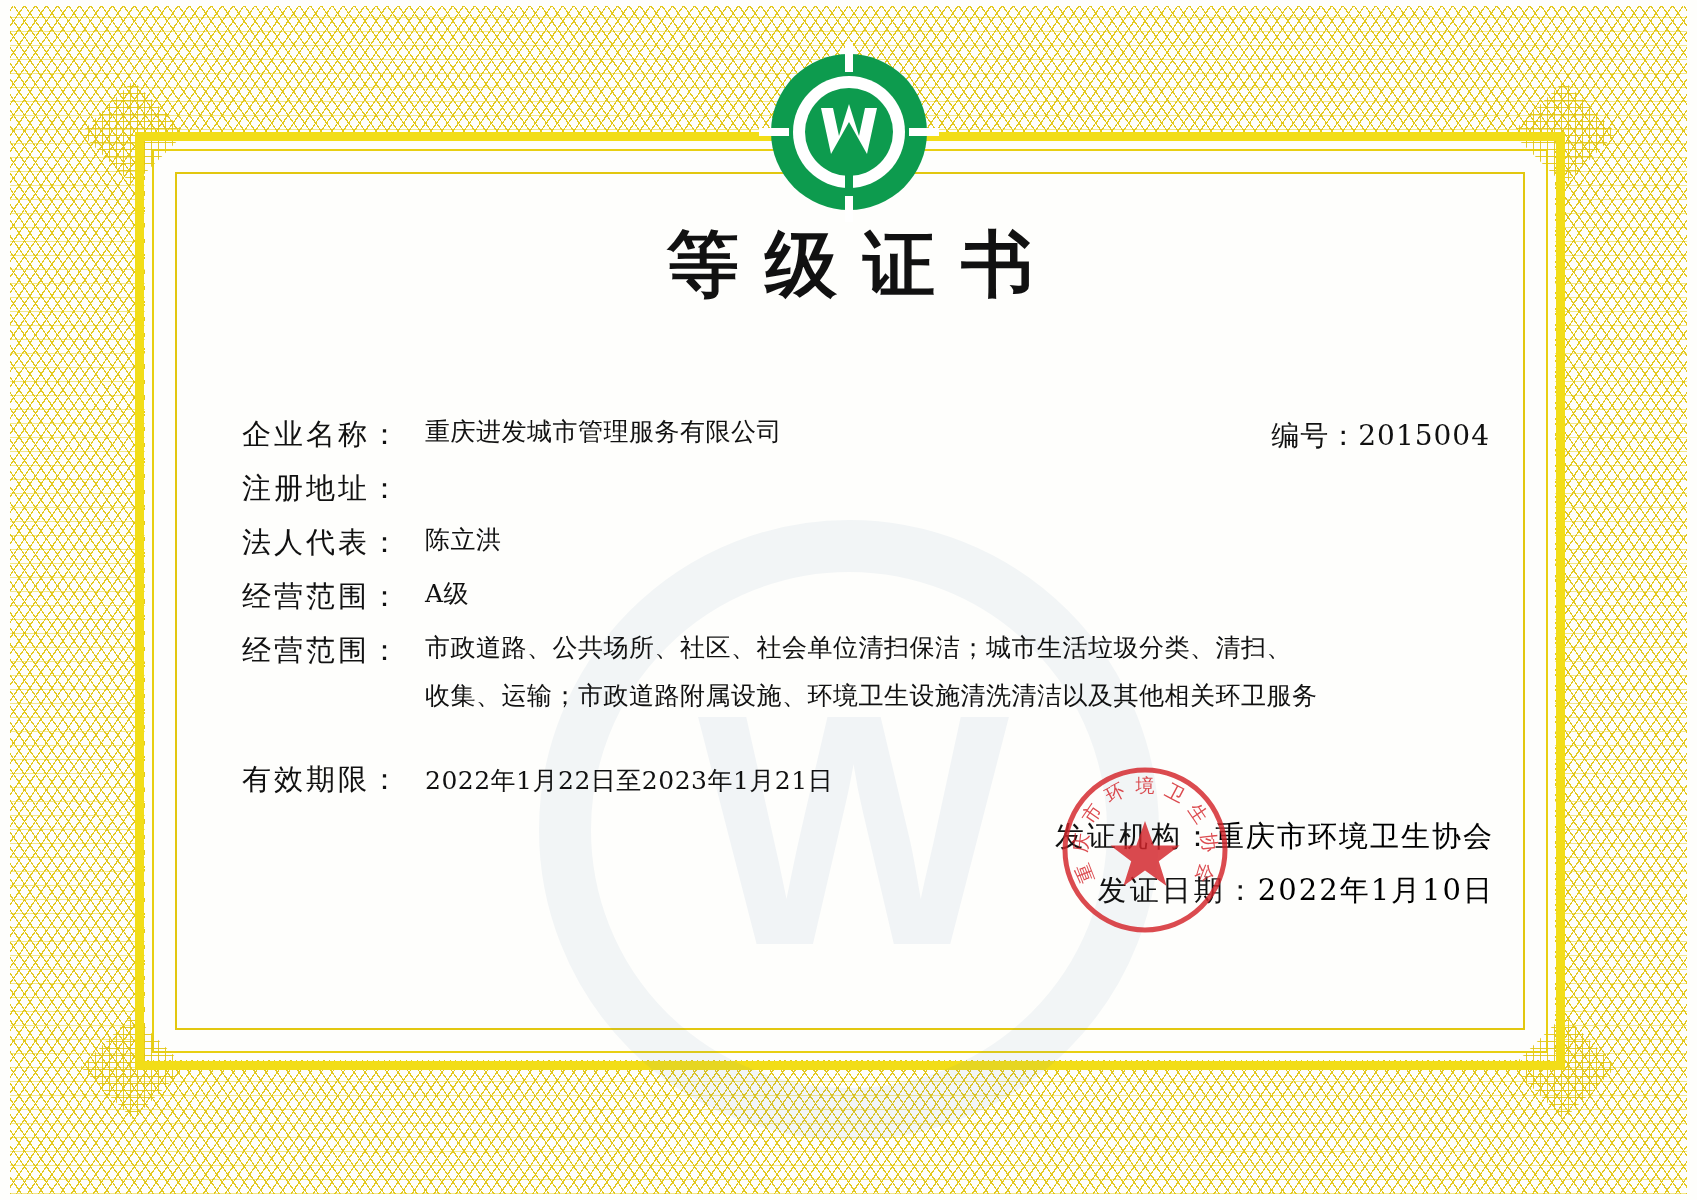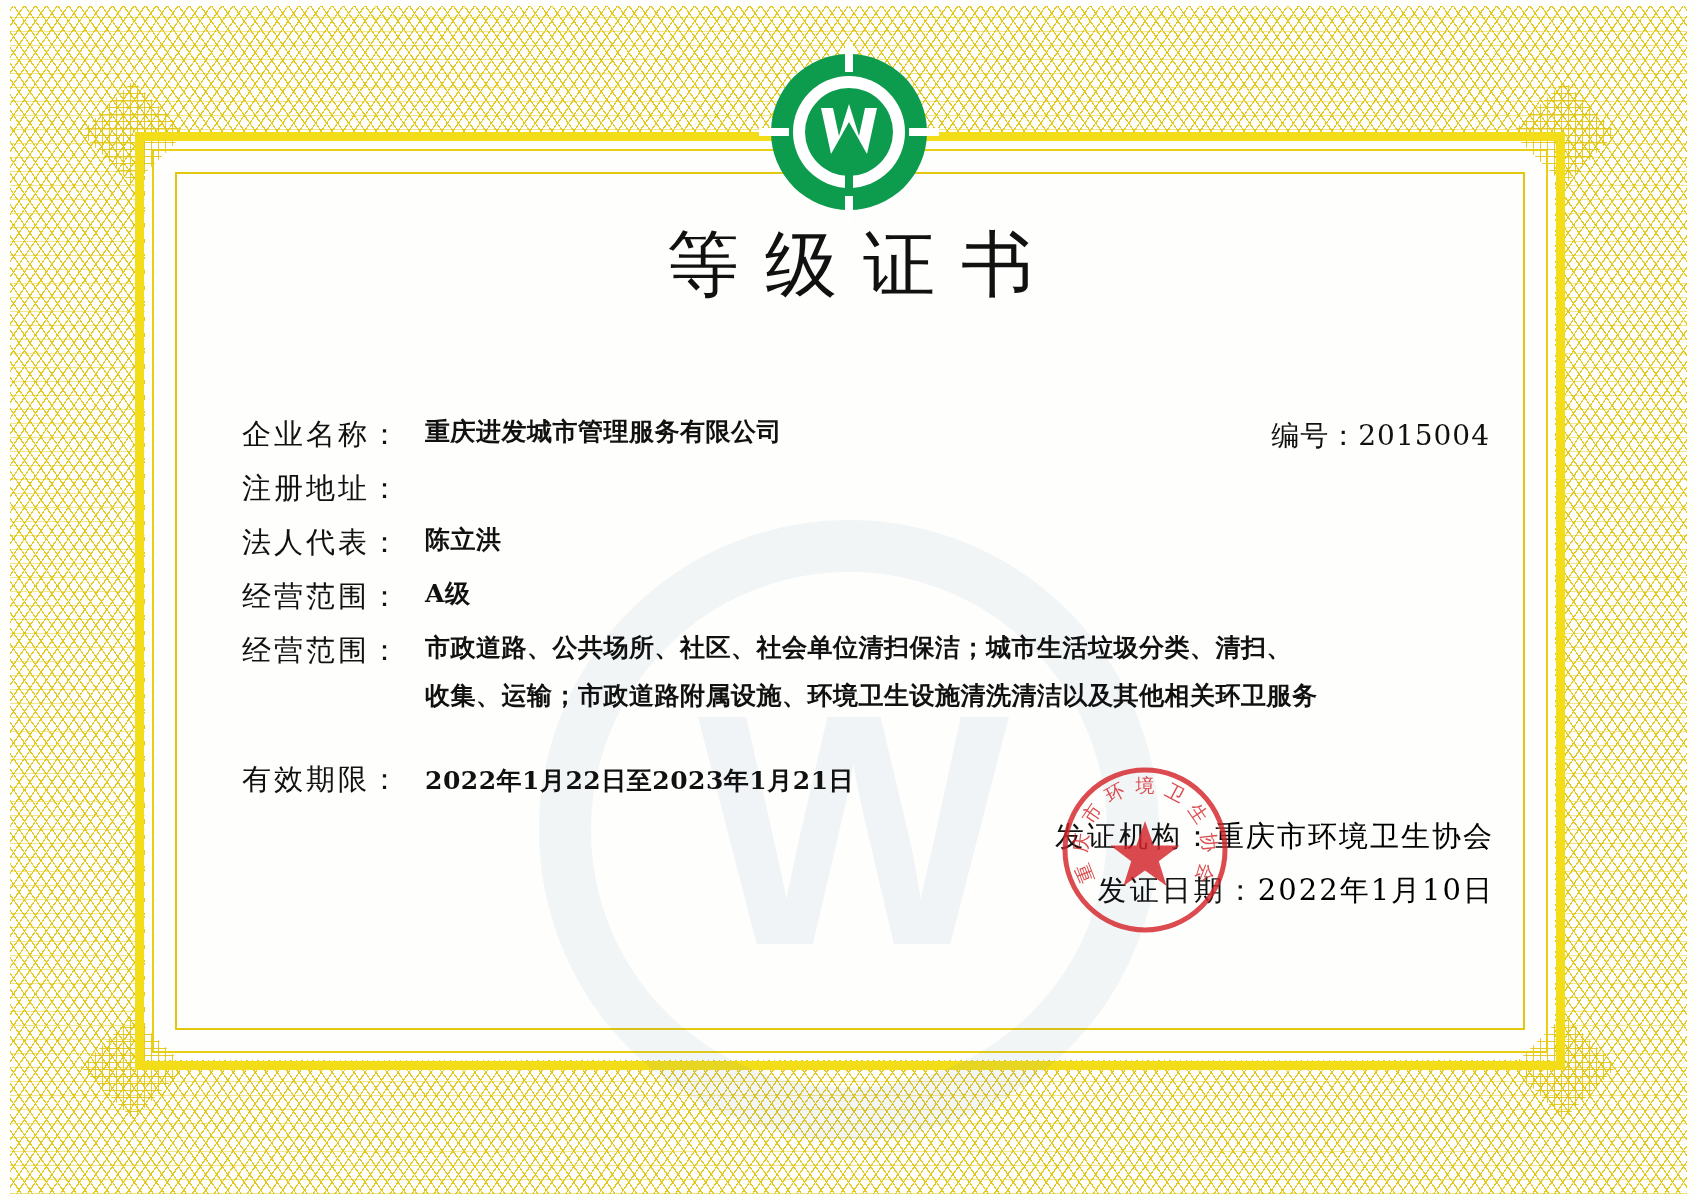--- a/index.html
+++ b/index.html
@@ -132,7 +132,7 @@
   .title-2 {
     text-align: center;
     font-size: 72px;
-    font-weight: normal;
+    font-weight: bold;
     letter-spacing: 26px;
     color: #111;
     margin-top: 12px;

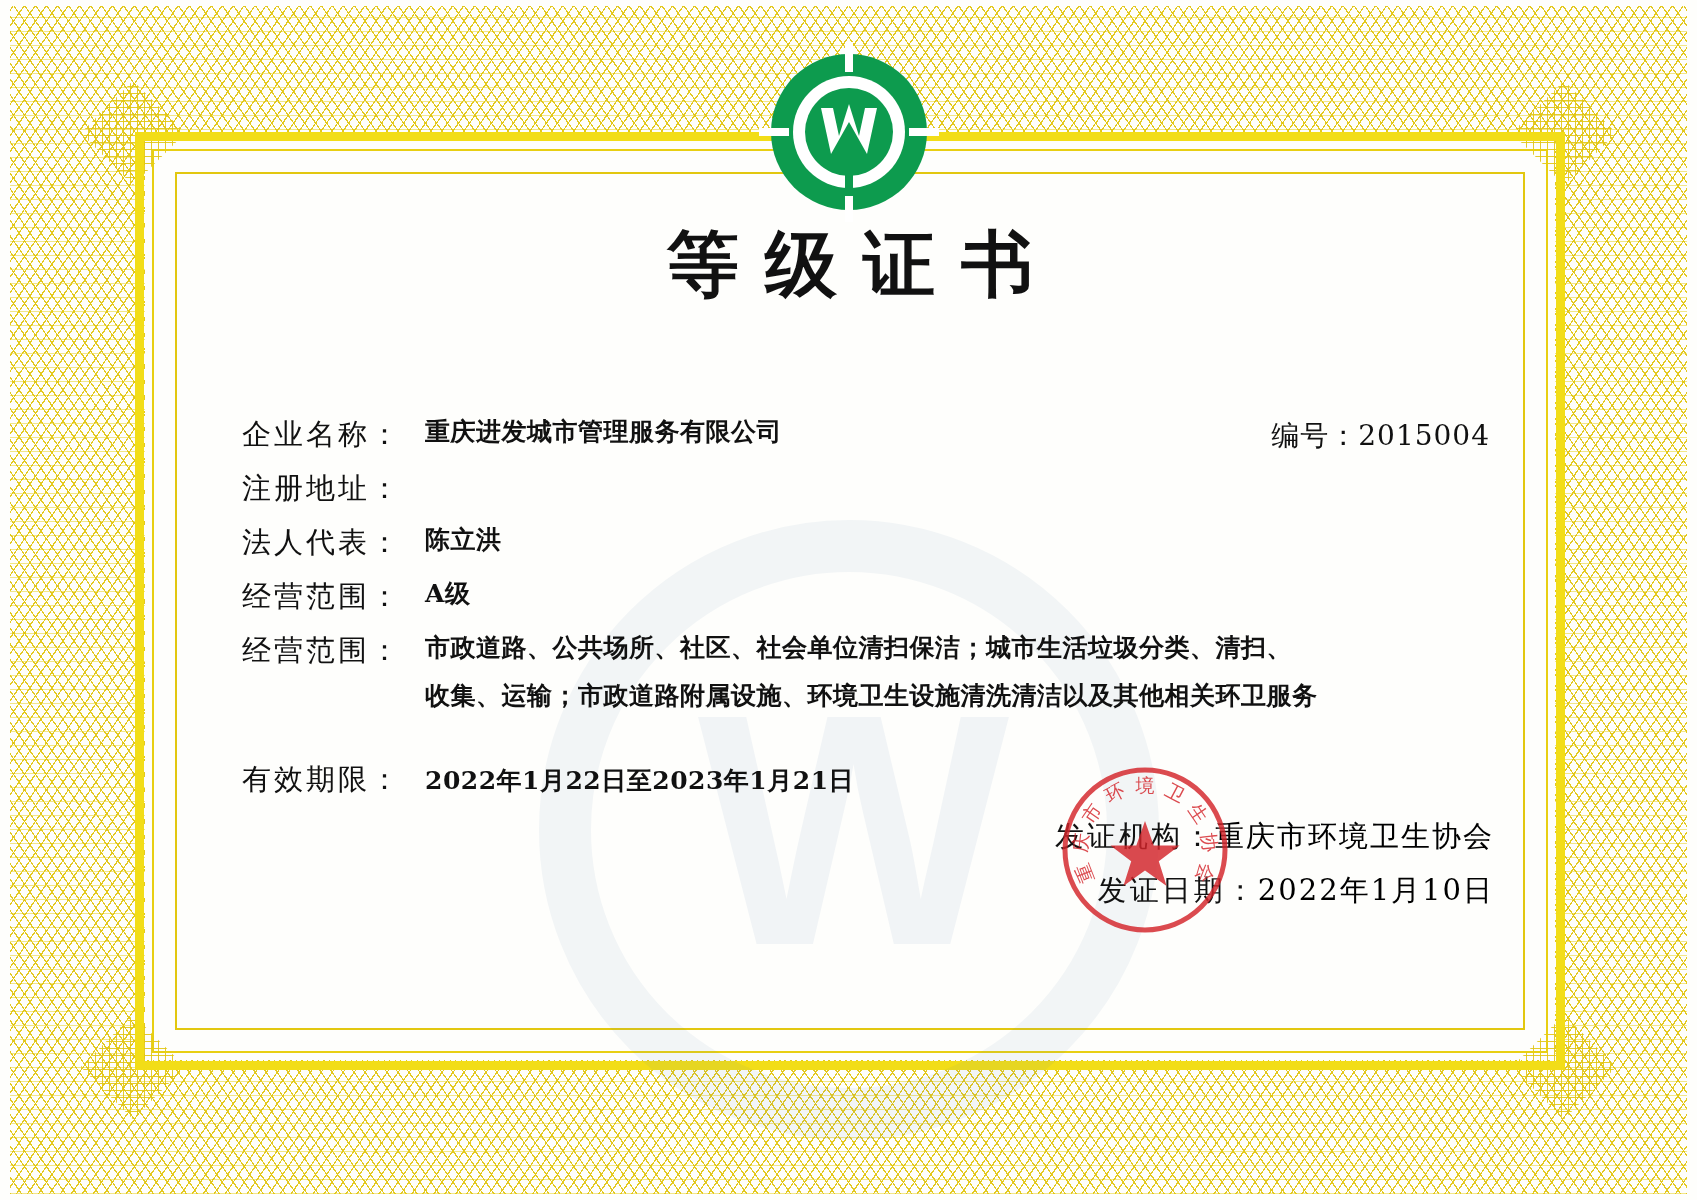--- a/index.html
+++ b/index.html
@@ -176,7 +176,6 @@
     line-height: 1.35;
     font-family: "DejaVu Serif", serif;
     letter-spacing: .5px;
-    font-weight: bold;
   }
   .fld-value .line2 {
     display: block;

